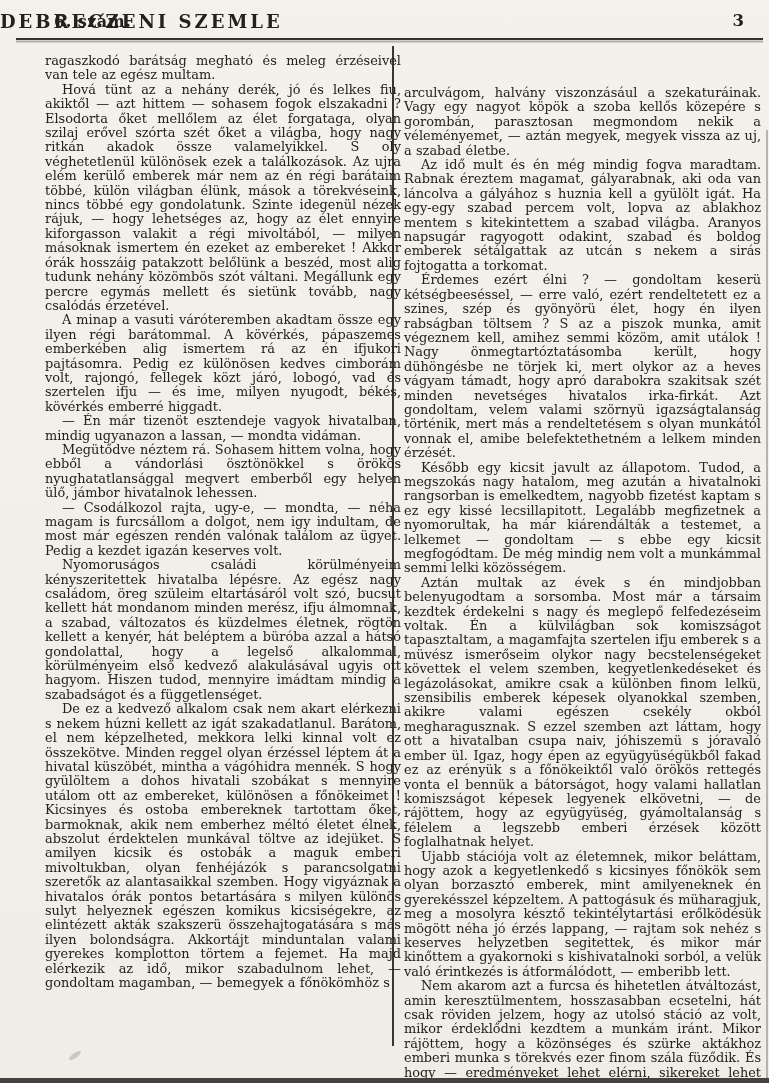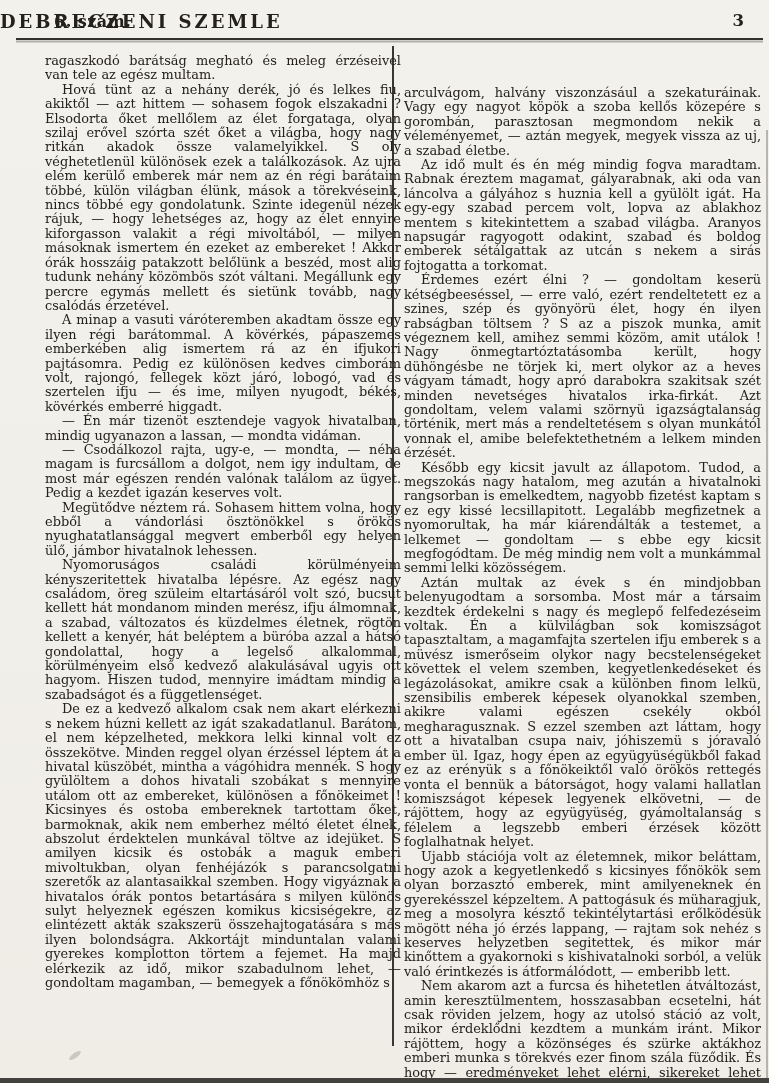--- a/index.html
+++ b/index.html
@@ -128,8 +128,8 @@
       <p class="para indent">Hová tünt az a nehány derék, jó és lelkes fiu, akiktől — azt hittem — sohasem fogok elszakadni&nbsp;? Elsodorta őket mellőlem az élet forgataga, olyan szilaj erővel szórta szét őket a világba, hogy nagy ritkán akadok össze valamelyikkel. S oly véghetetlenül különösek ezek a találkozások. Az ujra elém kerülő emberek már nem az én régi barátaim többé, külön világban élünk, mások a törekvéseink, nincs többé egy gondolatunk. Szinte idegenül nézek rájuk, — hogy lehetséges az, hogy az élet ennyire kiforgasson valakit a régi mivoltából, — milyen másoknak ismertem én ezeket az embereket&nbsp;! Akkor órák hosszáig patakzott belőlünk a beszéd, most alig tudunk nehány közömbös szót váltani. Megállunk egy percre egymás mellett és sietünk tovább, nagy csalódás érzetével.</p>
       <p class="para indent">A minap a vasuti váróteremben akadtam össze egy ilyen régi barátommal. A kövérkés, pápaszemes emberkében alig ismertem rá az én ifjukori pajtásomra. Pedig ez különösen kedves cimborám volt, rajongó, fellegek közt járó, lobogó, vad és szertelen ifju — és ime, milyen nyugodt, békés, kövérkés emberré higgadt.</p>
       <p class="para indent">— Én már tizenöt esztendeje vagyok hivatalban, mindig ugyanazon a lassan, — mondta vidáman.</p>
+      <p class="para indent">Megütődve néztem rá. Sohasem hittem volna, hogy ebből a vándorlási ösztönökkel s örökös nyughatatlansággal megvert emberből egy helyen ülő, jámbor hivatalnok lehessen.</p>
       <p class="para indent">— Csodálkozol rajta, ugy-e, — mondta, — néha magam is furcsállom a dolgot, nem igy indultam, de most már egészen rendén valónak találom az ügyet. Pedig a kezdet igazán keserves volt.</p>
-      <p class="para indent">Megütődve néztem rá. Sohasem hittem volna, hogy ebből a vándorlási ösztönökkel s örökös nyughatatlansággal megvert emberből egy helyen ülő, jámbor hivatalnok lehessen.</p>
       <p class="para indent">Nyomoruságos családi körülményeim kényszeritettek hivatalba lépésre. Az egész nagy családom, öreg szüleim eltartásáról volt szó, bucsut kellett hát mondanom minden merész, ifju álmomnak, a szabad, változatos és küzdelmes életnek, rögtön kellett a kenyér, hát beléptem a büróba azzal a hátsó gondolattal, hogy a legelső alkalommal, körülményeim első kedvező alakulásával ugyis ott hagyom. Hiszen tudod, mennyire imádtam mindig a szabadságot és a függetlenséget.</p>
       <p class="para indent">De ez a kedvező alkalom csak nem akart elérkezni s nekem húzni kellett az igát szakadatlanul. Barátom, el nem képzelheted, mekkora lelki kinnal volt ez összekötve. Minden reggel olyan érzéssel léptem át a hivatal küszöbét, mintha a vágóhidra mennék. S hogy gyülöltem a dohos hivatali szobákat s mennyire utálom ott az embereket, különösen a főnökeimet&nbsp;! Kicsinyes és ostoba embereknek tartottam őket, barmoknak, akik nem emberhez méltó életet élnek, abszolut érdektelen munkával töltve az idejüket. S amilyen kicsik és ostobák a maguk emberi mivoltukban, olyan fenhéjázók s parancsolgatni szeretők az alantasaikkal szemben. Hogy vigyáznak a hivatalos órák pontos betartására s milyen különös sulyt helyeznek egészen komikus kicsiségekre, az elintézett akták szakszerü összehajtogatására s más ilyen bolondságra. Akkortájt minduntalan valami gyerekes komplotton törtem a fejemet. Ha majd elérkezik az idő, mikor szabadulnom lehet, — gondoltam magamban, — bemegyek a főnökömhöz s</p>
     </div>

